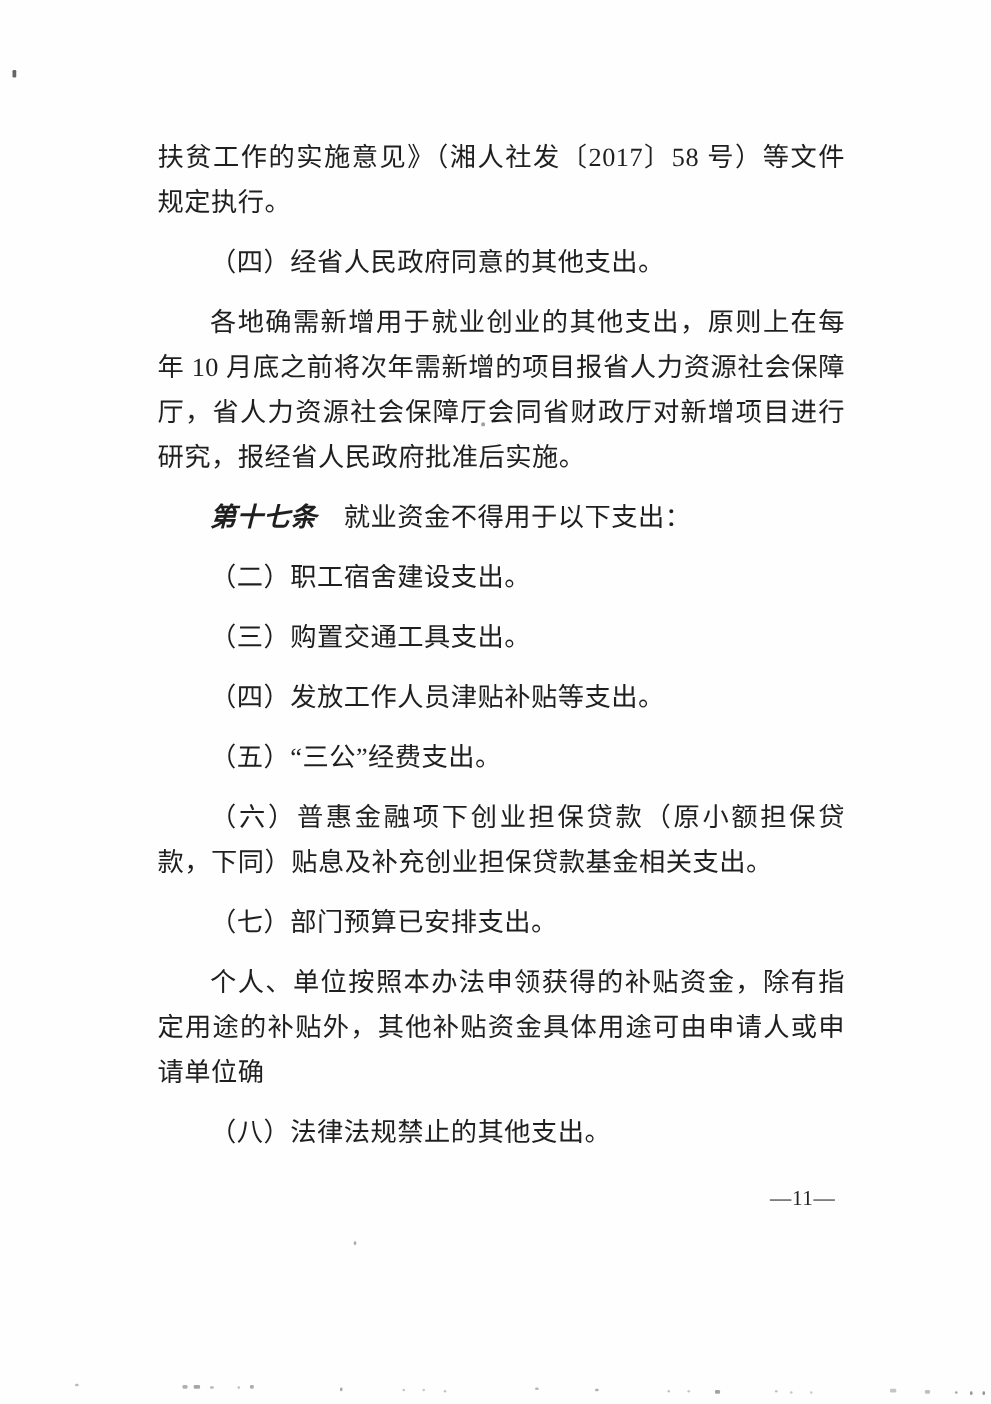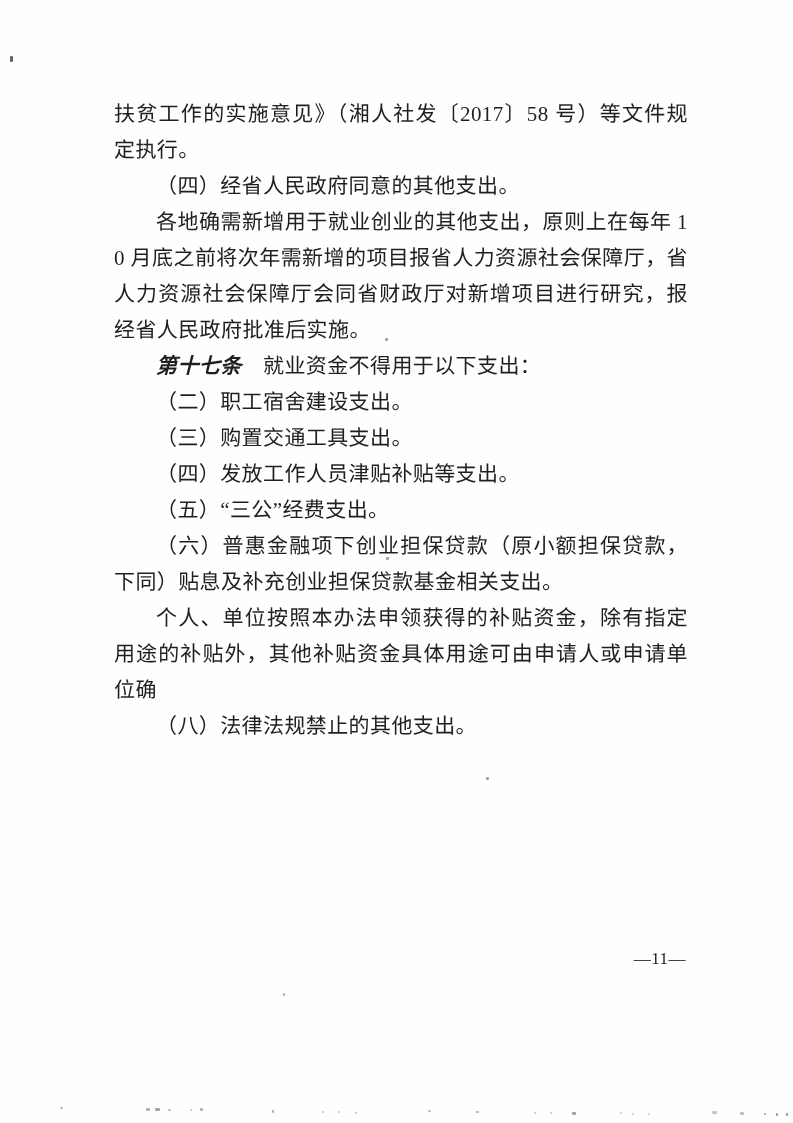--- a/index.html
+++ b/index.html
@@ -23,7 +23,7 @@
     width: 574px;
   }
   .para {
-    margin: 0;
+    margin: 12px;
     font-size: 21px;
     line-height: 36px;
     text-align: justify;

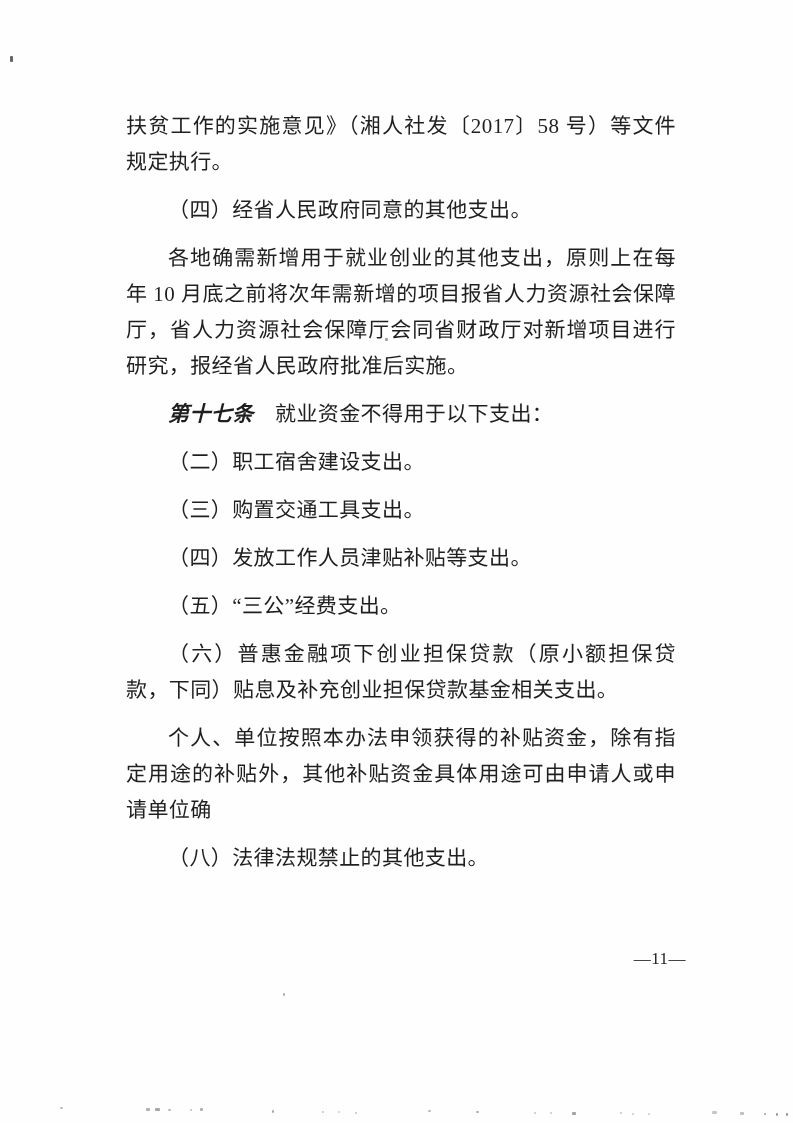--- a/index.html
+++ b/index.html
@@ -69,6 +69,7 @@
       <p class="para indent">（四）发放工作人员津贴补贴等支出。</p>
       <p class="para indent">（五）“三公”经费支出。</p>
       <p class="para indent">（六）普惠金融项下创业担保贷款（原小额担保贷款，下同）贴息及补充创业担保贷款基金相关支出。</p>
+      <p class="para indent">（七）部门预算已安排支出。</p>
       <p class="para indent">个人、单位按照本办法申领获得的补贴资金，除有指定用途的补贴外，其他补贴资金具体用途可由申请人或申请单位确</p>
       <p class="para indent">（八）法律法规禁止的其他支出。</p>
     </div>

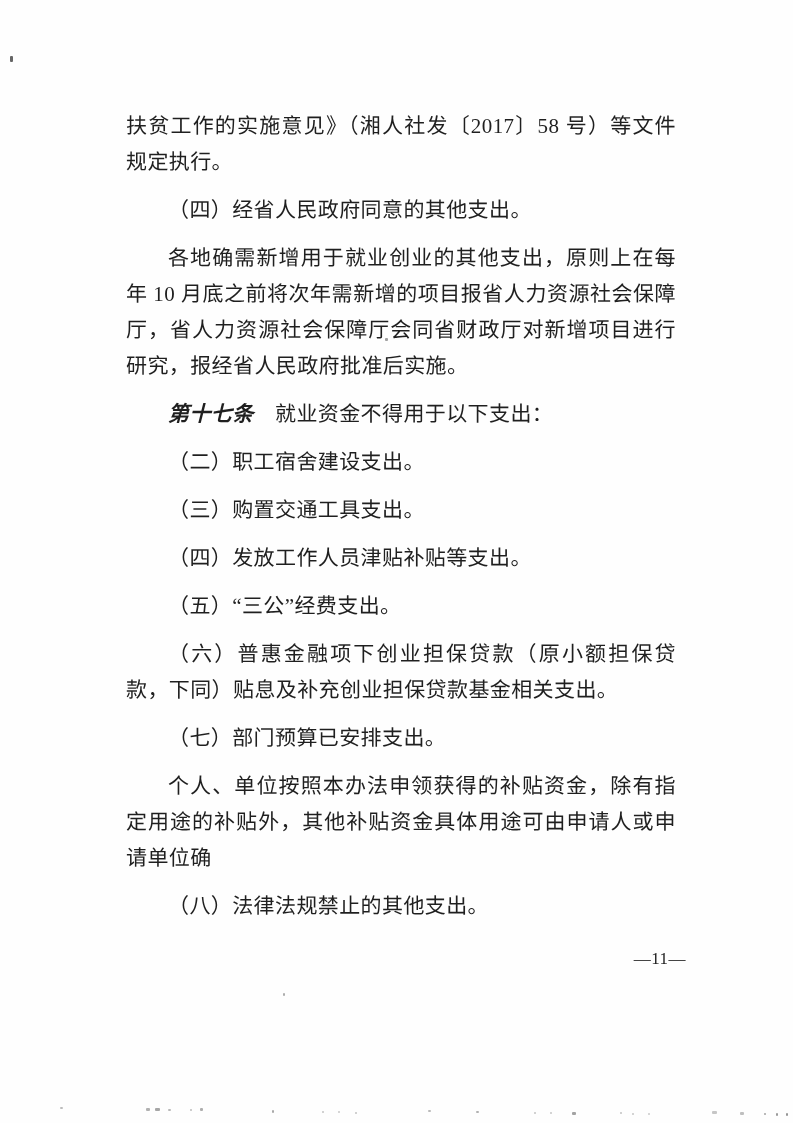--- a/index.html
+++ b/index.html
@@ -46,7 +46,7 @@
     font-size: 17px;
     line-height: 22px;
     letter-spacing: 0.5px;
-    text-align: right;
+    text-align: left;
     color: #222;
     white-space: nowrap;
   }

